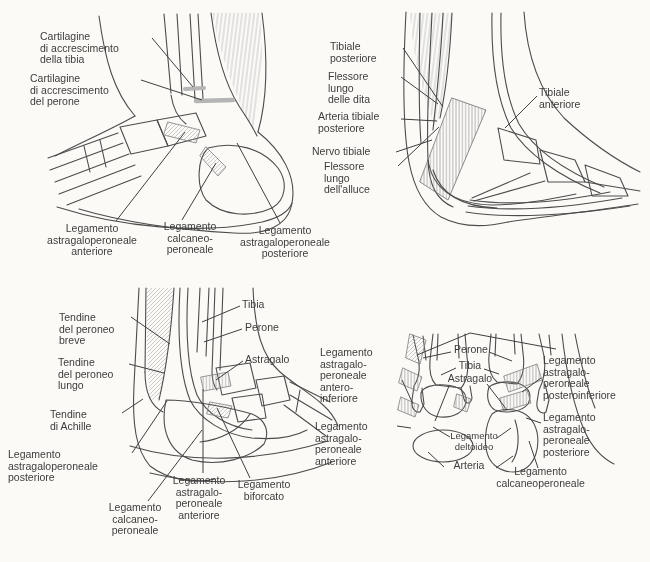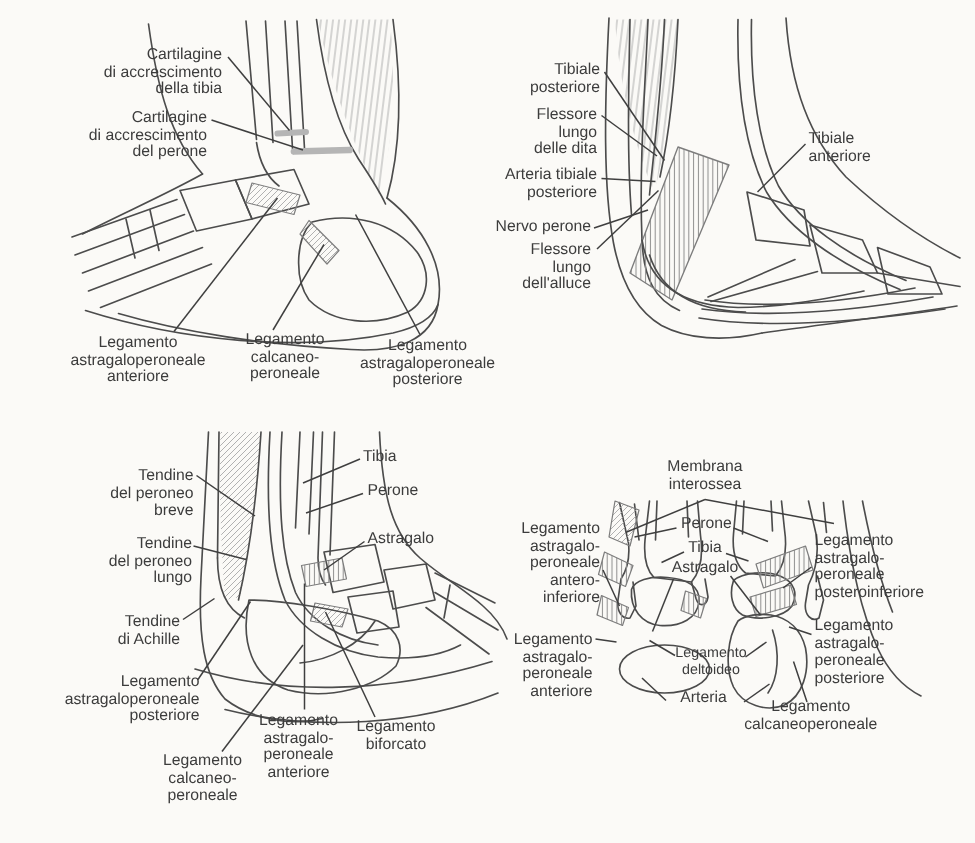--- a/index.html
+++ b/index.html
@@ -9,7 +9,7 @@
   svg{position:absolute;left:0;top:0;}
   .lbl{position:absolute;font-size:10.5px;line-height:11.5px;color:#3c3c3c;
        white-space:pre-line;letter-spacing:0;}
-  .r{text-align:right}
+  .r{}
   .c{text-align:center}
   .l{text-align:left}
   .s{font-size:9.5px;line-height:10.5px}

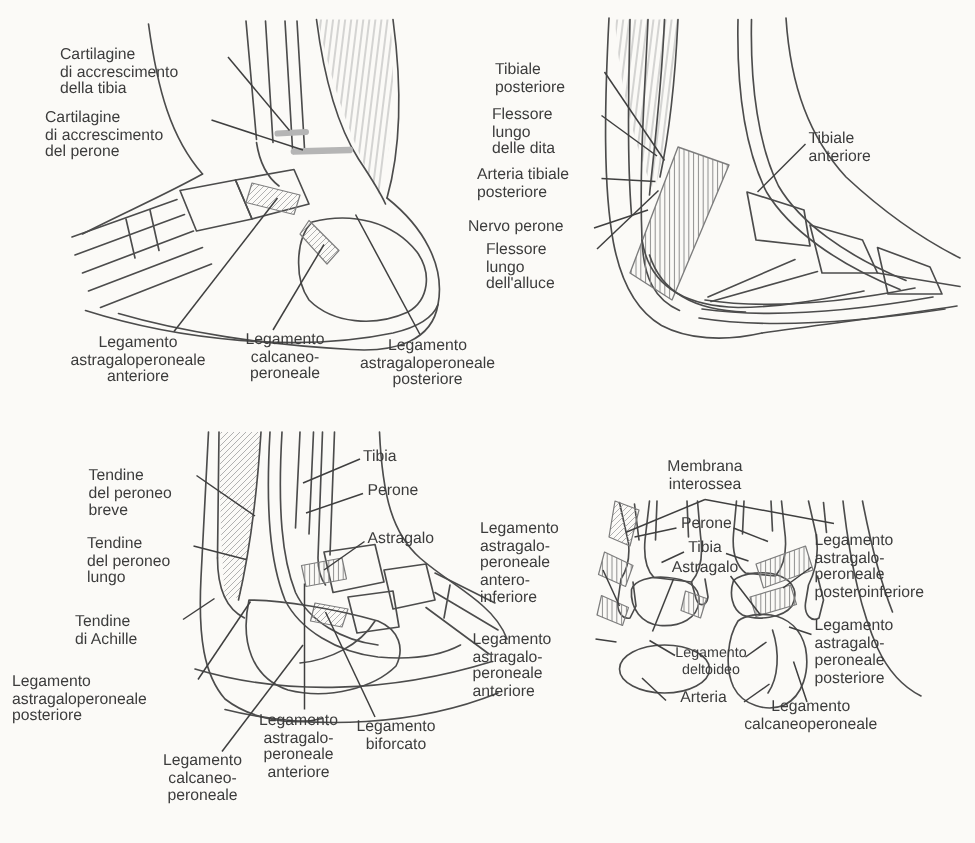--- a/index.html
+++ b/index.html
@@ -226,7 +226,7 @@
 delle dita</div>
 <div class="lbl r" style="left:318px;top:111px;width:80px">Arteria tibiale
 posteriore</div>
-<div class="lbl r" style="left:312px;top:146px;width:82px">Nervo perone</div>
+<div class="lbl r" style="left:312px;top:146px;width:82px">Nervo tibiale</div>
 <div class="lbl r" style="left:324px;top:161px;width:70px">Flessore
 lungo
 dell'alluce</div>

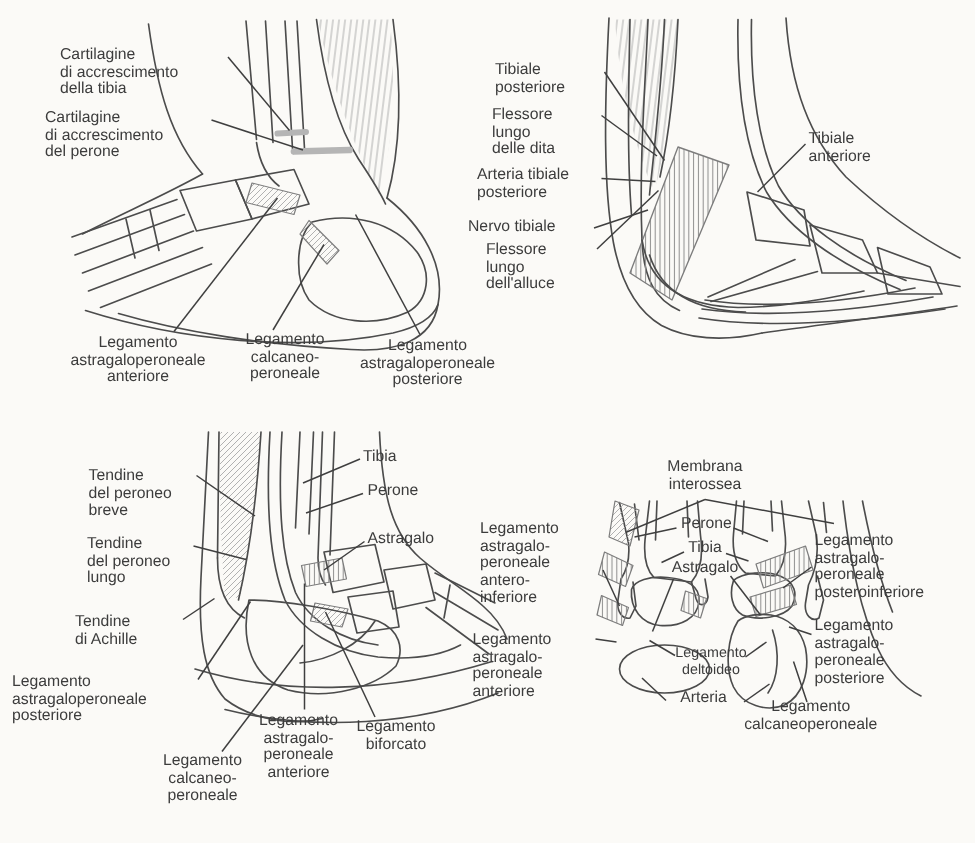--- a/index.html
+++ b/index.html
@@ -257,8 +257,6 @@
 <div class="lbl c" style="left:224px;top:479px;width:80px">Legamento
 biforcato</div>
 
-<div class="lbl c" style="left:429px;top:306px;width:82px">Membrana
-interossea</div>
 <div class="lbl c" style="left:431px;top:344px;width:80px">Perone</div>
 <div class="lbl c" style="left:430px;top:360px;width:80px">Tibia</div>
 <div class="lbl c" style="left:430px;top:373px;width:80px">Astragalo</div>

